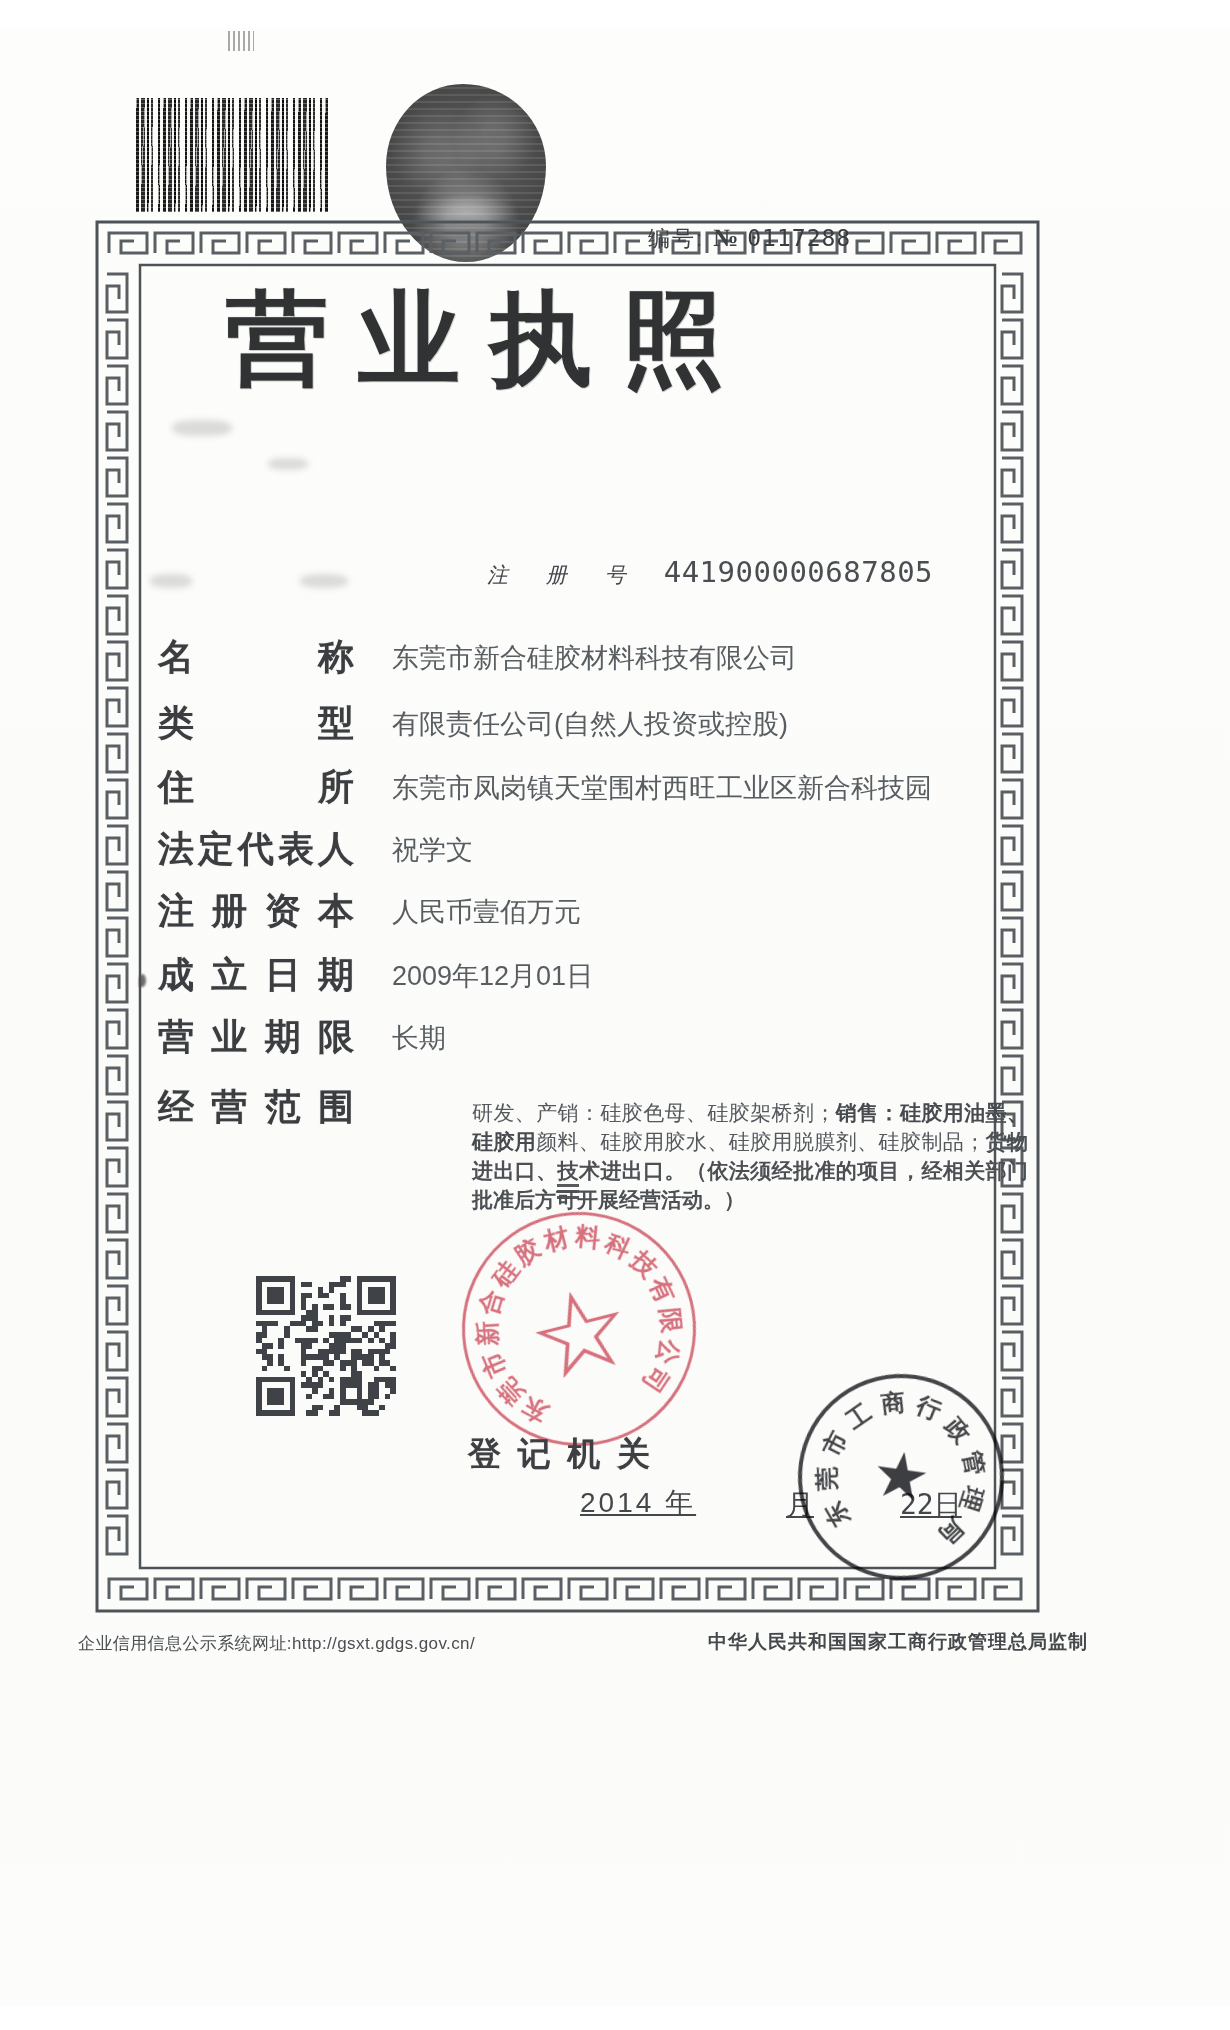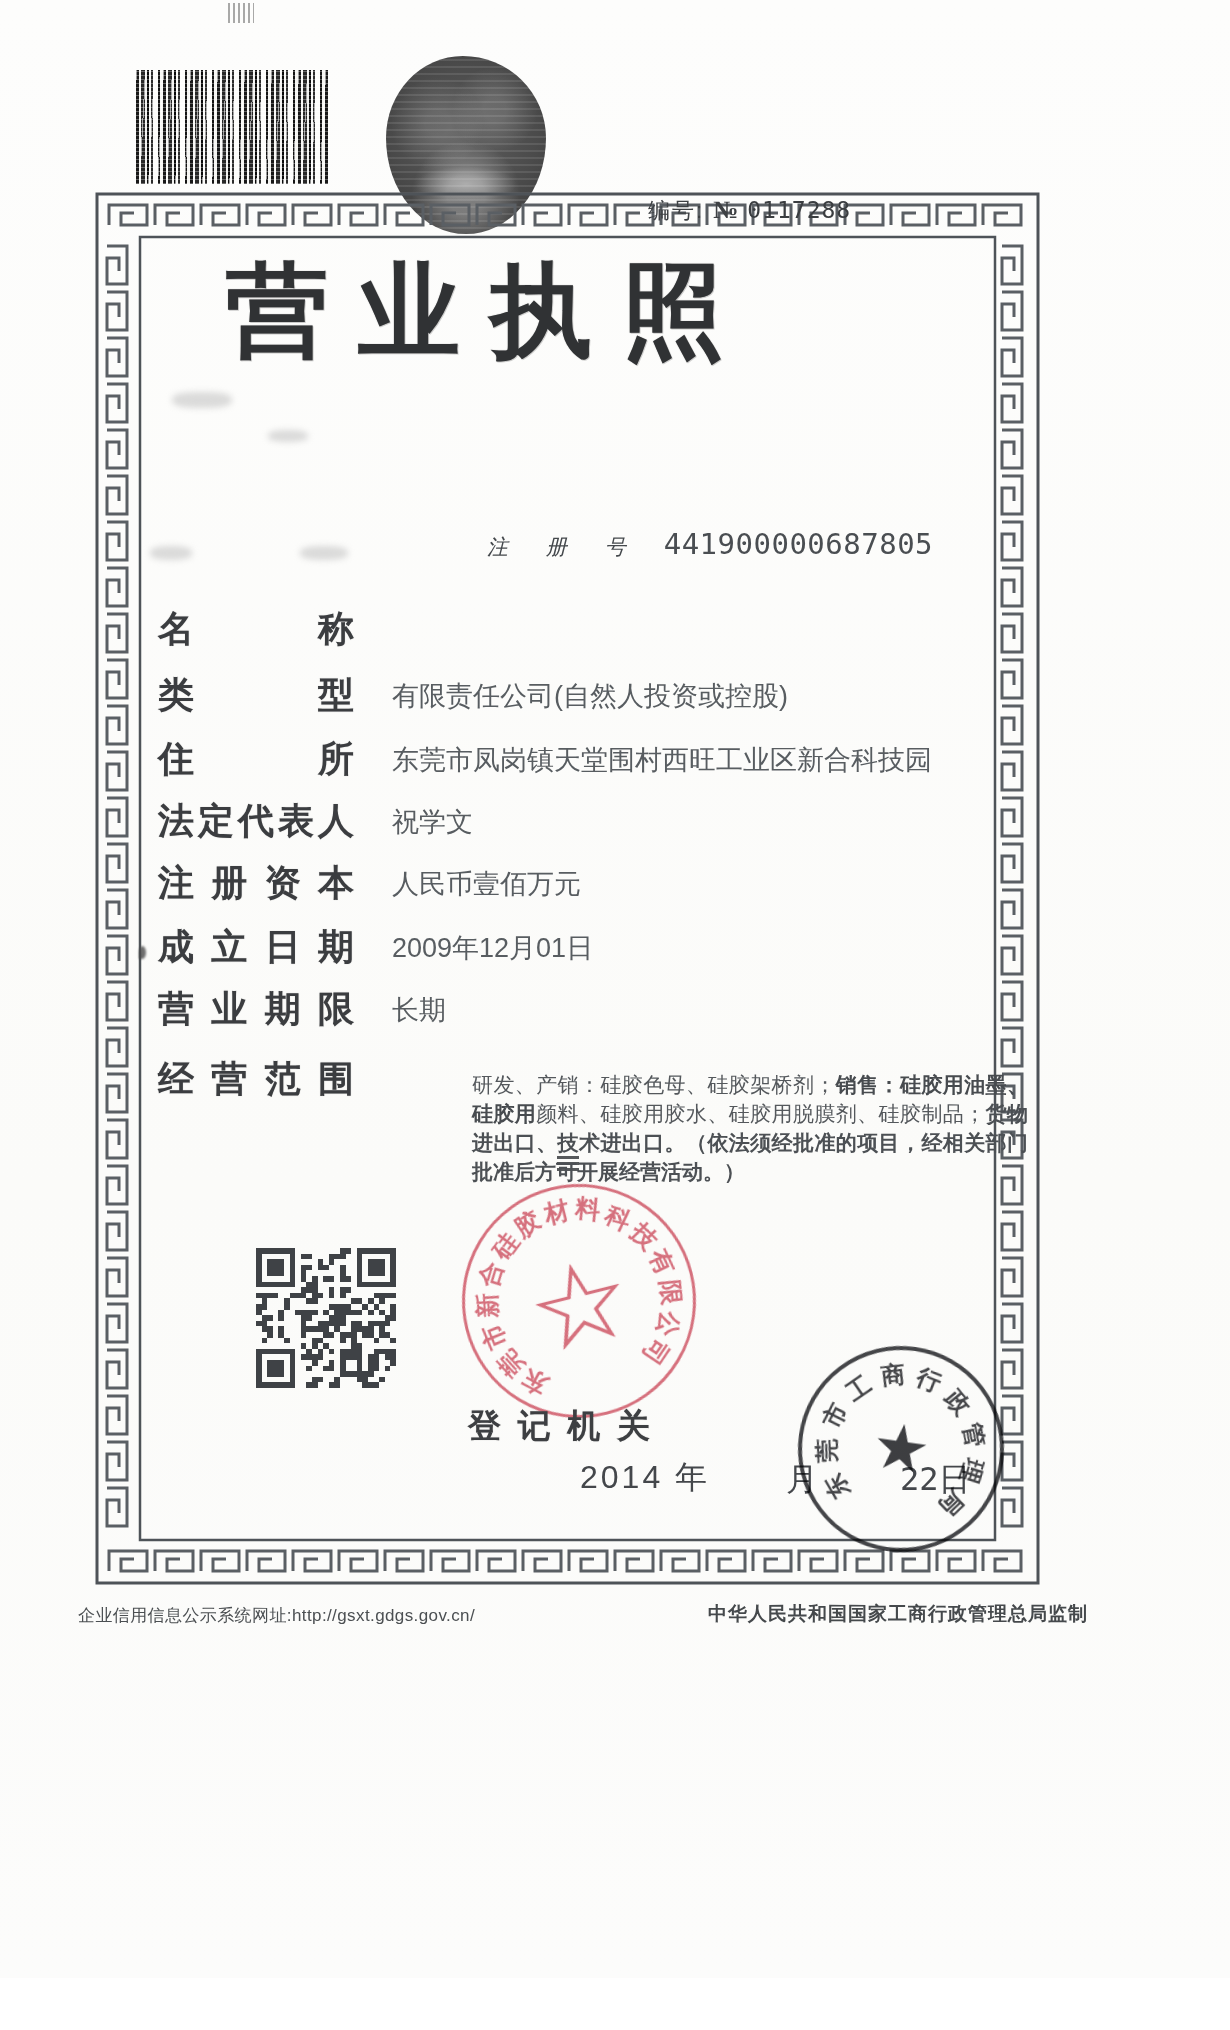--- a/index.html
+++ b/index.html
@@ -4,7 +4,7 @@
 <style>
   html,body{margin:0;padding:0;background:#ffffff;}
   .page{position:relative;width:1230px;height:1978px;background:linear-gradient(180deg,#fdfdfc 0%,#fbfbf9 60%,#fcfcfb 100%);overflow:hidden;
-        font-family:"Liberation Sans","DejaVu Sans",sans-serif;color:#3c3e40;}
+        font-family:"Liberation Sans","DejaVu Sans",sans-serif;color:#3c3e40;margin-top:28px;}
 
   
   .artifact{position:absolute;pointer-events:none;}

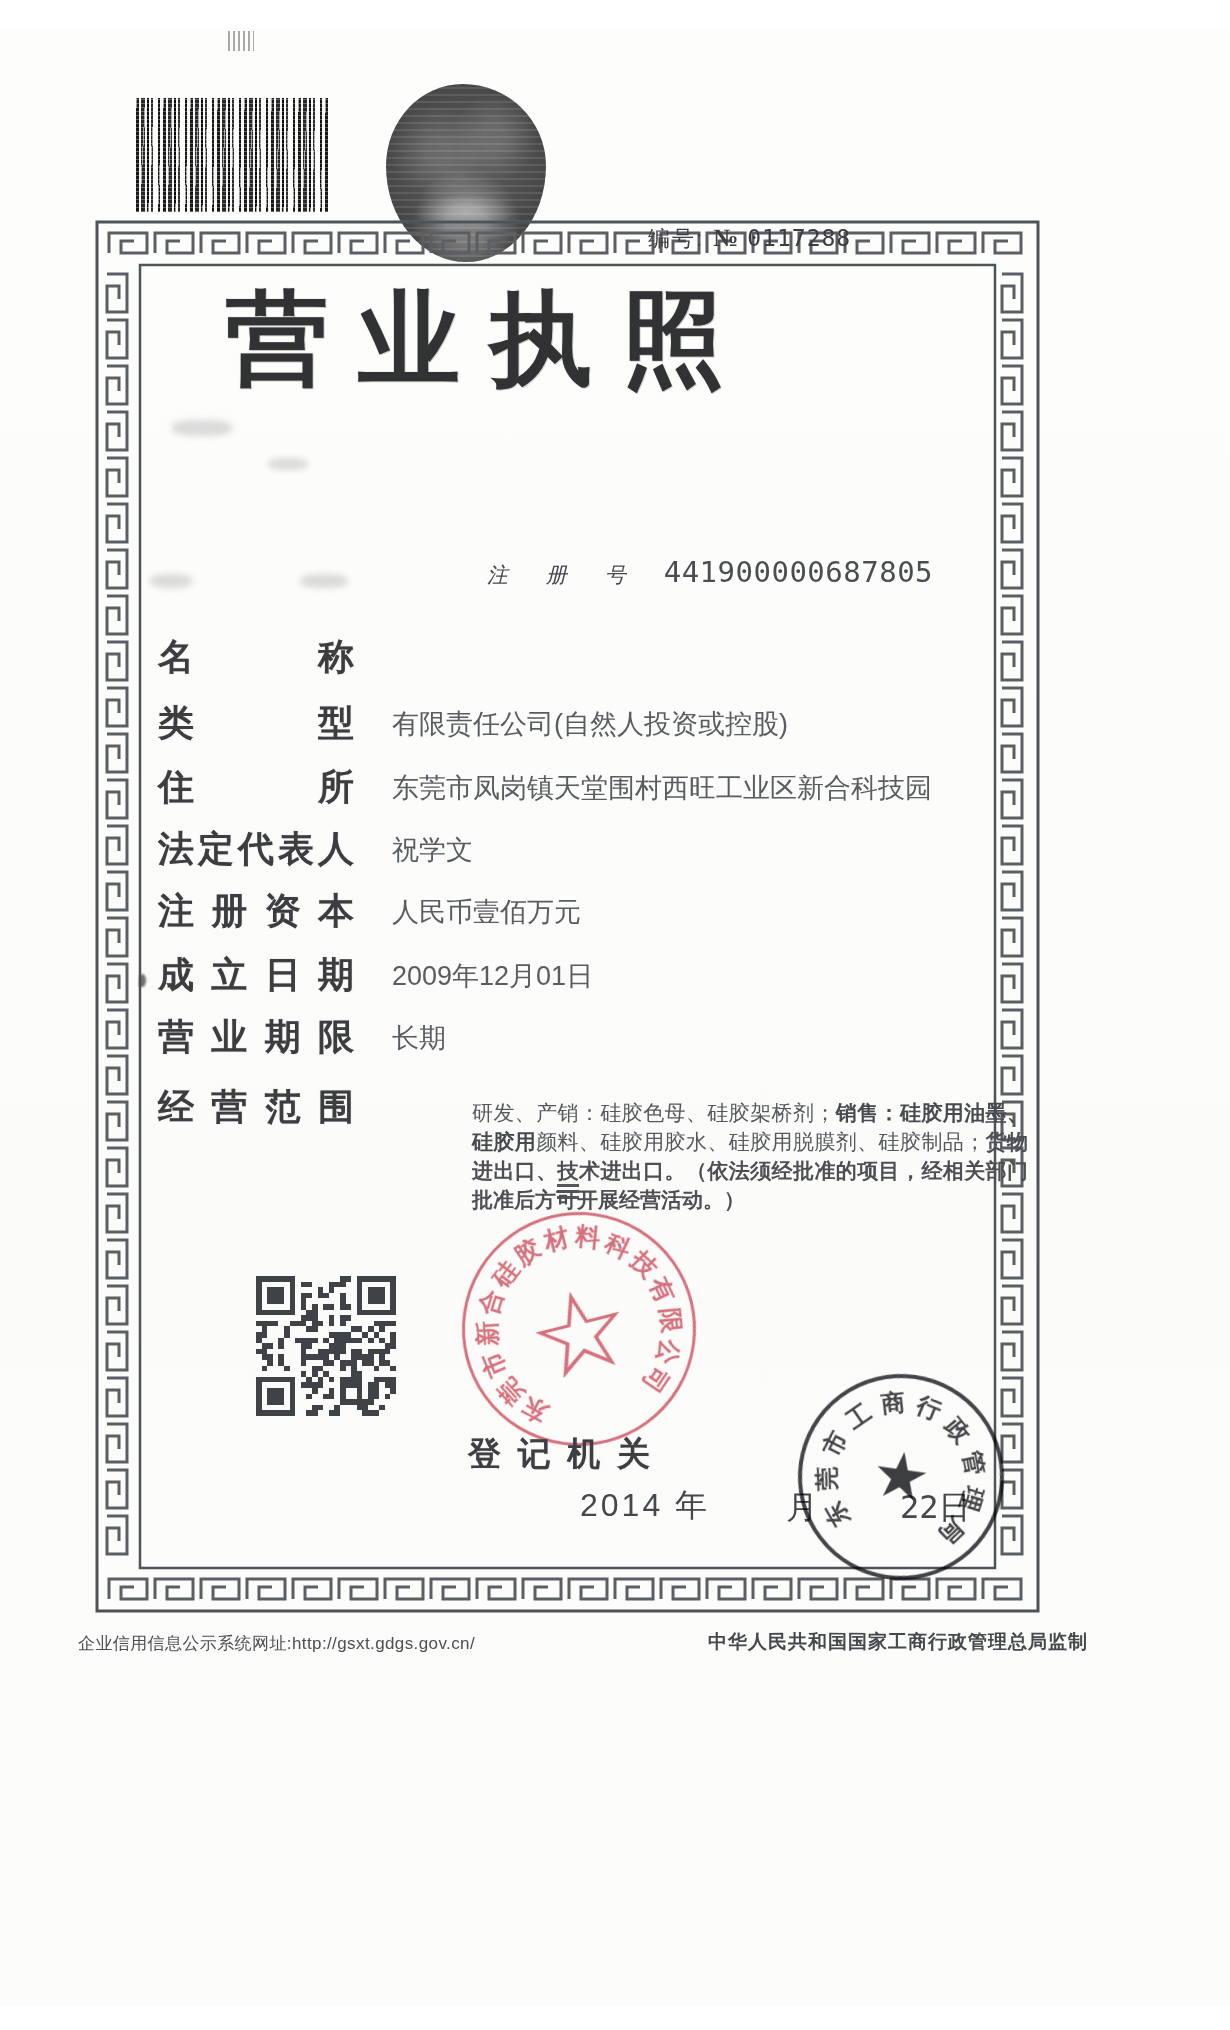--- a/index.html
+++ b/index.html
@@ -232,6 +232,7 @@
         <span>名</span>
         <span>称</span>
       </div>
+    <div class="row-value">东莞市新合硅胶材料科技有限公司</div>
   </div>
   <div class="row r1">
     <div class="row-label spread">

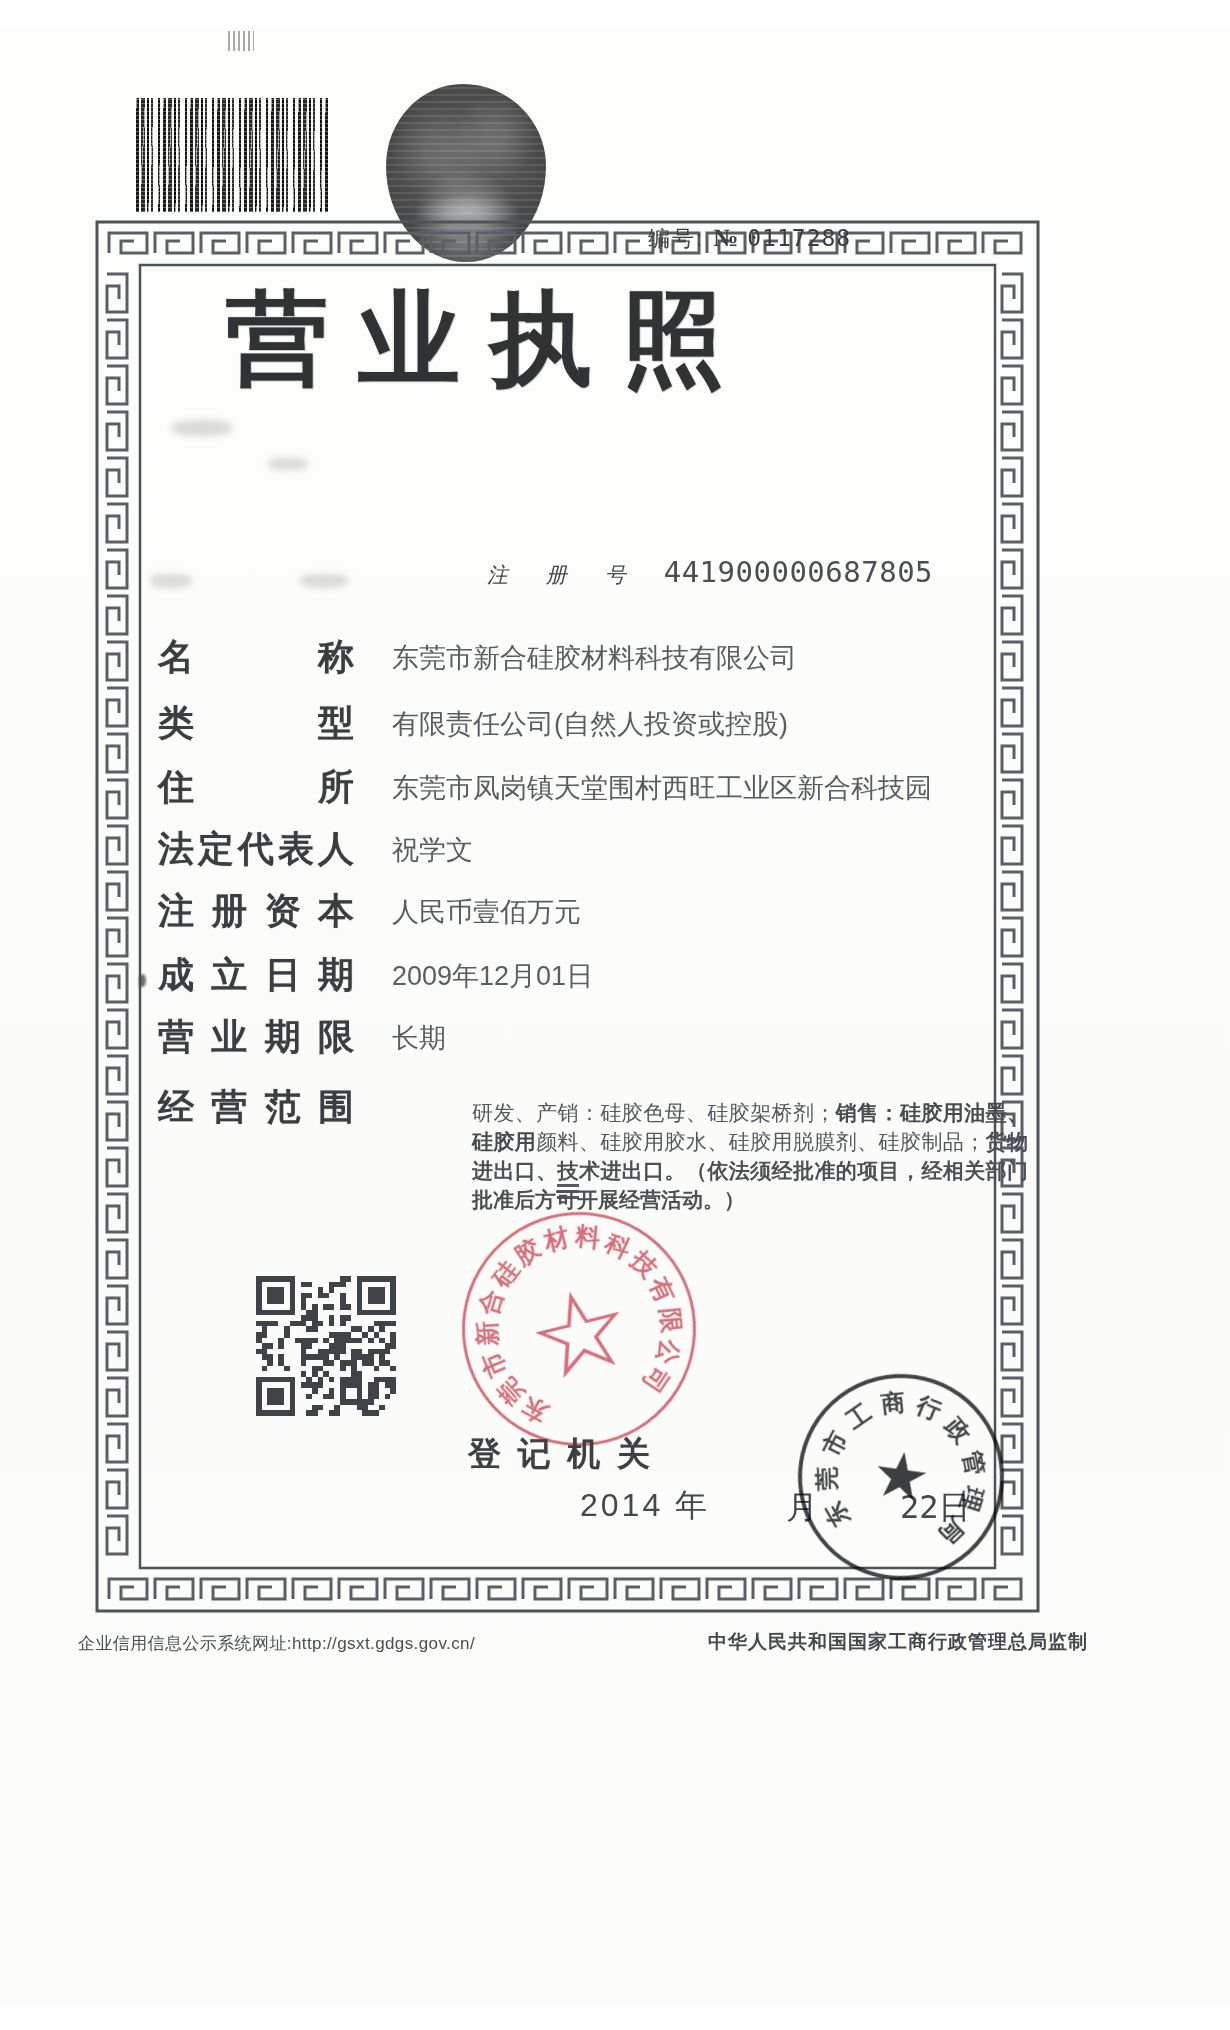--- a/index.html
+++ b/index.html
@@ -88,7 +88,7 @@
   
   .registrar{position:absolute;left:468px;top:1404px;width:182px;display:flex;justify-content:space-between;
     font-size:33px;font-weight:700;color:#3d3f42;text-shadow:0 0 1px rgba(80,80,80,.4);}
-  .date-part{position:absolute;font-size:32px;color:#44474b;font-family:"DejaVu Sans Mono","Liberation Mono",monospace;}
+  .date-part{position:absolute;font-size:28px;color:#44474b;font-family:"DejaVu Sans Mono","Liberation Mono",monospace;text-decoration:underline;}
   .date-year{left:580px;top:1456px;font-family:"Liberation Sans","DejaVu Sans",sans-serif;letter-spacing:3px;}
   .date-month{left:786px;top:1458px;}
   .date-day{left:900px;top:1458px;}

